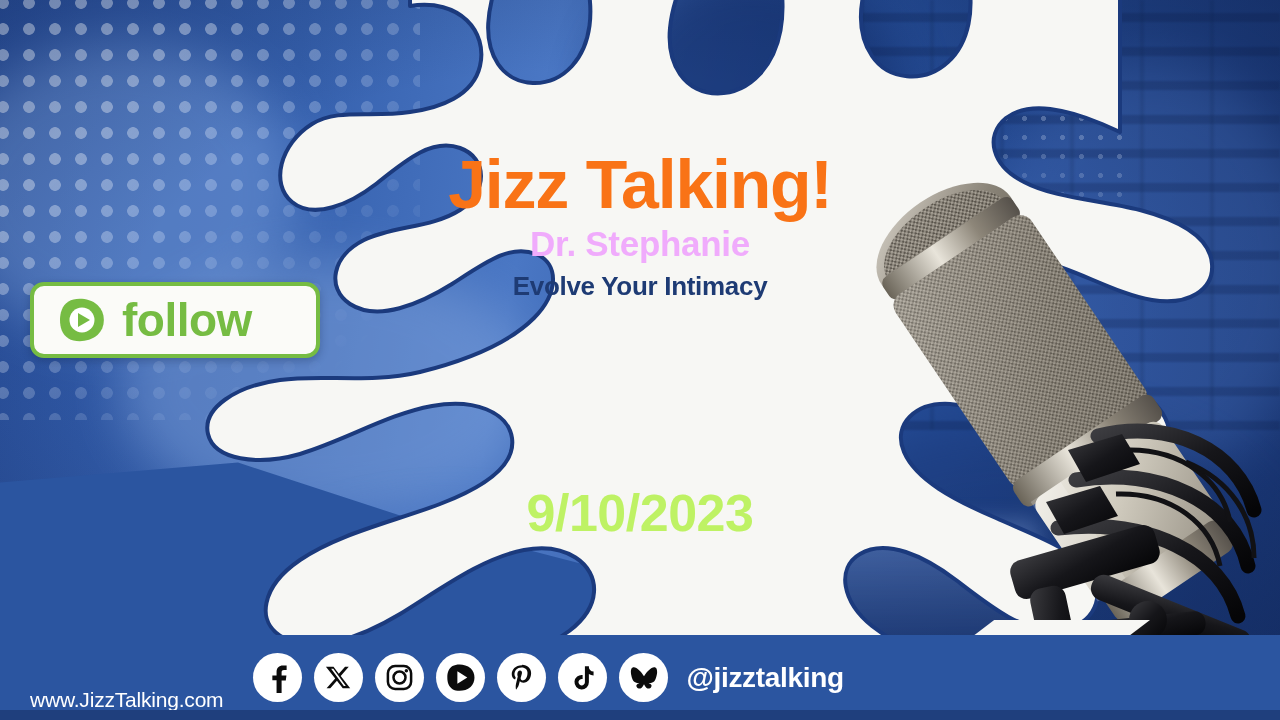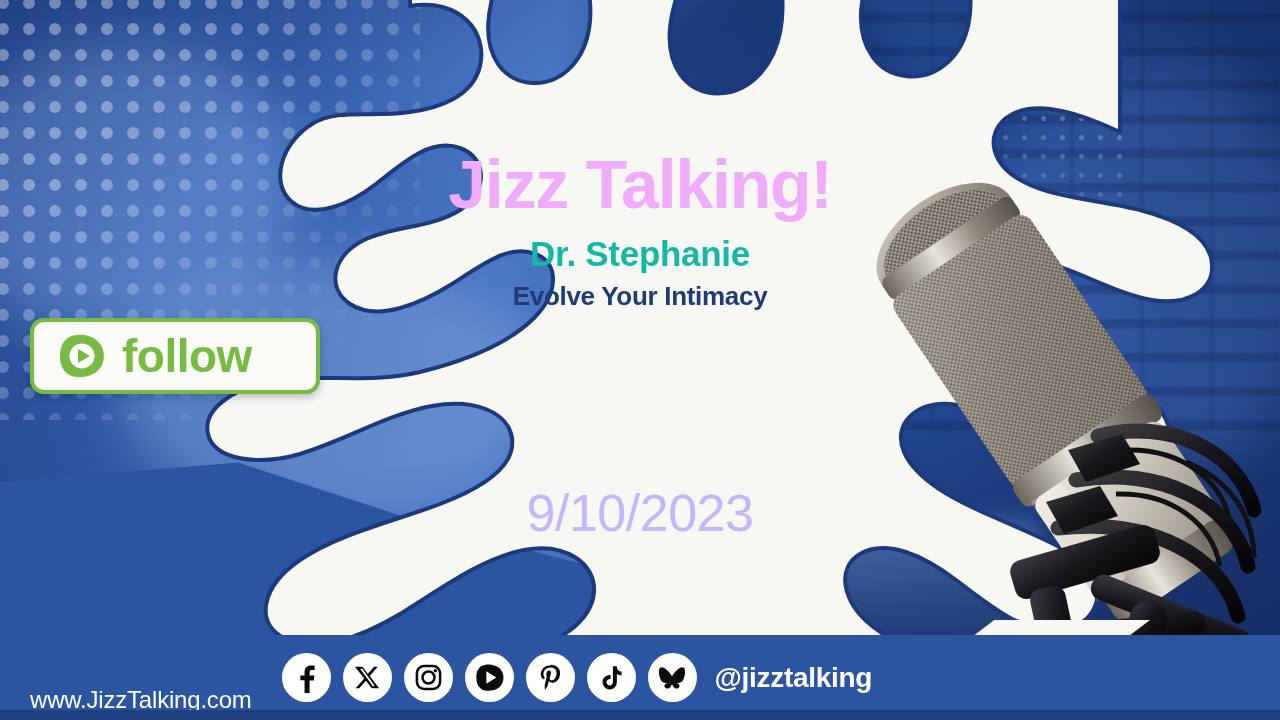--- a/index.html
+++ b/index.html
@@ -84,7 +84,7 @@
   }
   .show-title {
     font-size:68px; font-weight:700; letter-spacing:-1.2px;
-    line-height:1.0; color:#f0abfc;
+    line-height:1.0; color:#f97316;
   }
   .host-name {
     margin-top:16px; font-size:35px; font-weight:700; color:#14b8a6;

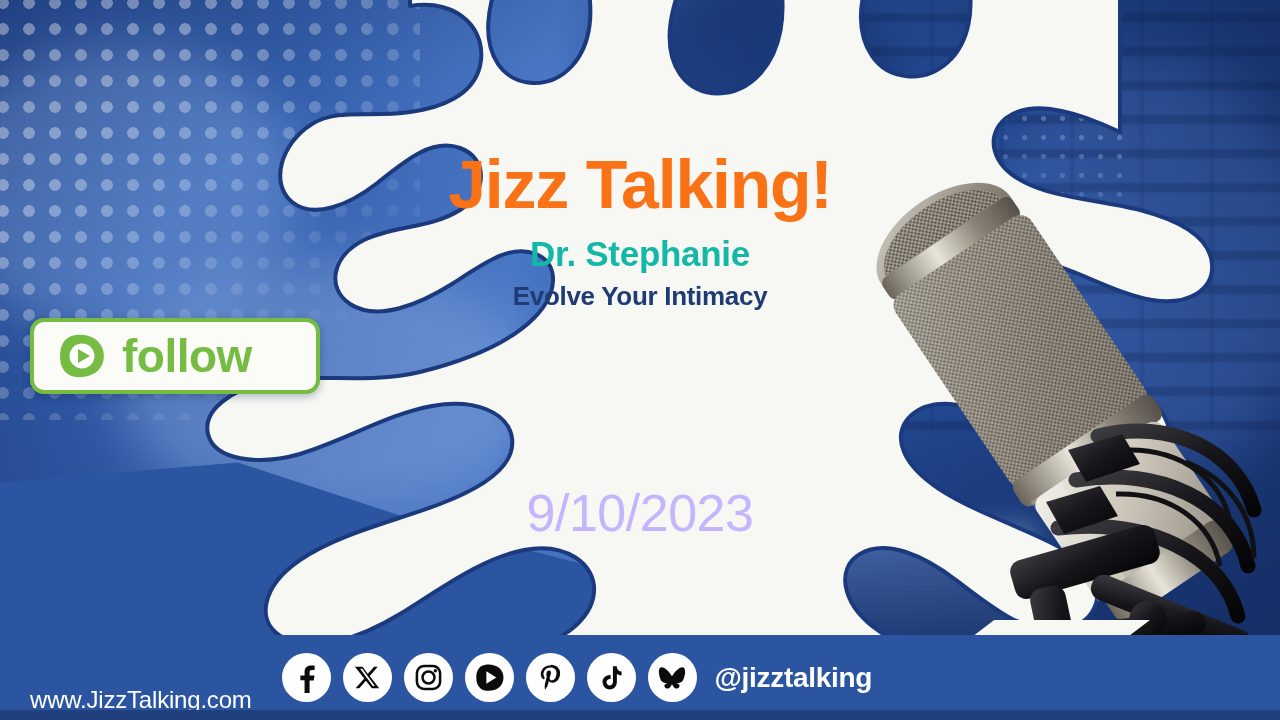--- a/index.html
+++ b/index.html
@@ -87,7 +87,7 @@
     line-height:1.0; color:#f97316;
   }
   .host-name {
-    margin-top:16px; font-size:35px; font-weight:700; color:#14b8a6;
+    margin-top:6px; font-size:35px; font-weight:700; color:#f0abfc;
     letter-spacing:-.3px;
   }
   .tagline {

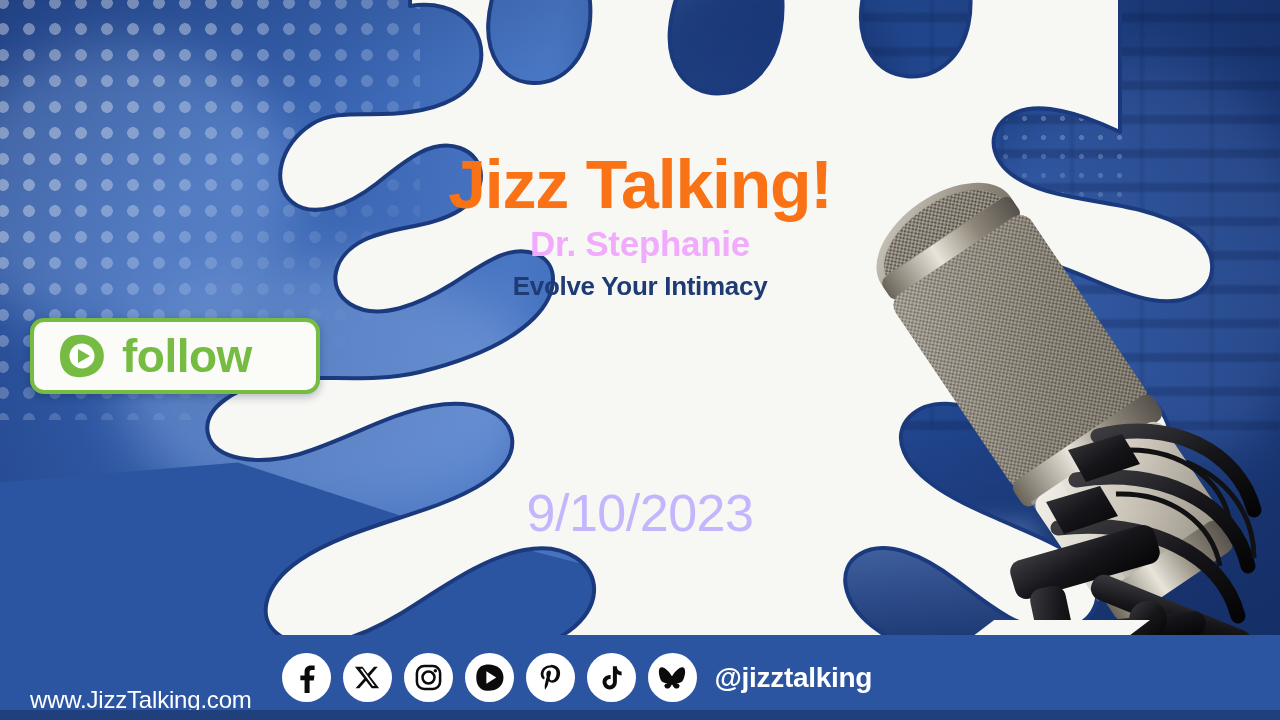--- a/index.html
+++ b/index.html
@@ -110,7 +110,6 @@
     display:flex; align-items:center; gap:14px;
     padding:12px 22px;
     box-shadow:0 3px 8px rgba(10,25,60,.28);
-    margin-top:36px;
   }
   .follow-badge .play-mark { width:52px; height:52px; flex:0 0 auto; }
   .follow-label {

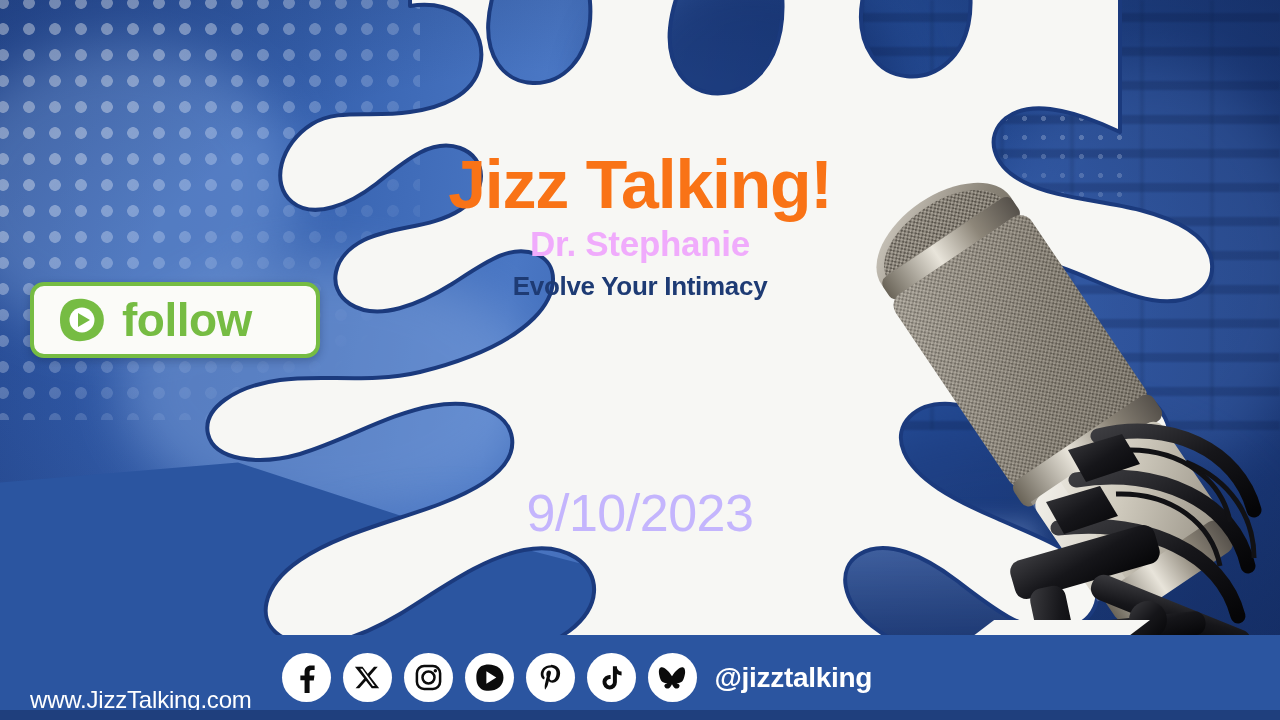--- a/index.html
+++ b/index.html
@@ -96,7 +96,7 @@
   }
   .episode-date {
     position:absolute; left:350px; top:483px; width:580px;
-    text-align:center; font-size:52px; font-weight:400; color:#c4b5fd;
+    text-align:center; font-size:52px; font-weight:700; color:#bef264;
     letter-spacing:-.5px;
   }
 

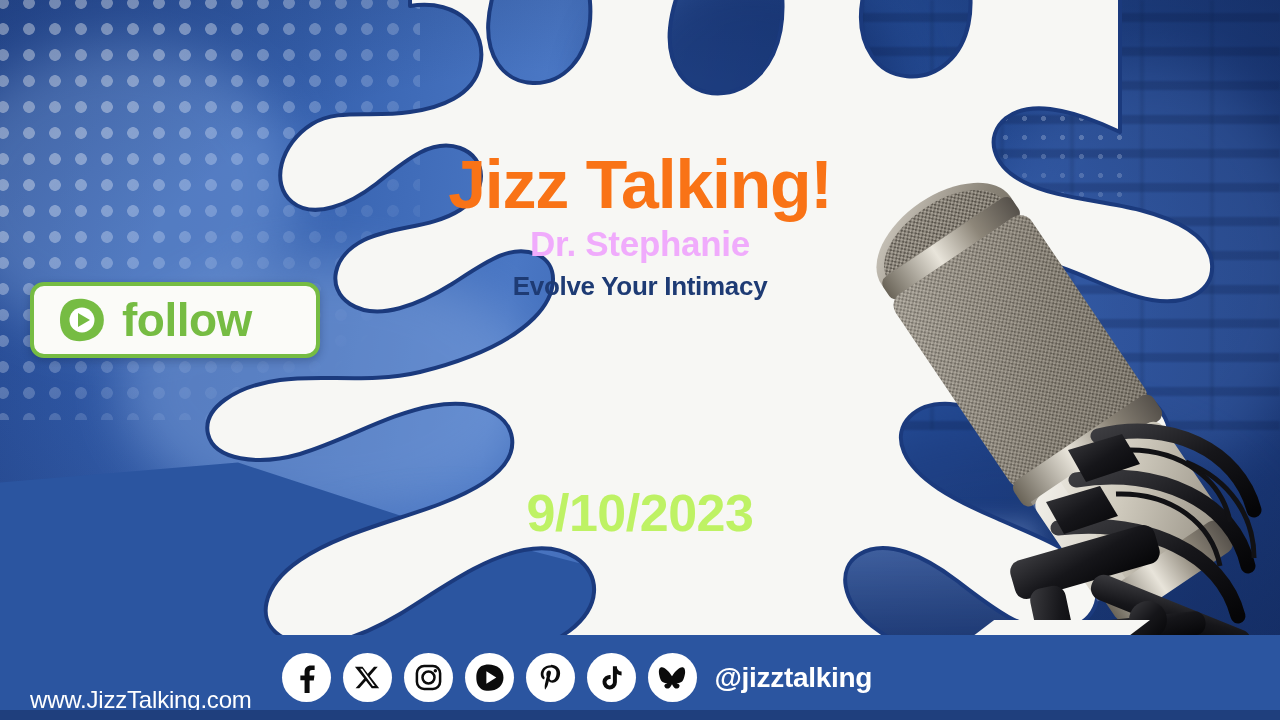--- a/index.html
+++ b/index.html
@@ -130,7 +130,7 @@
     background:#1f3f7d;
   }
   .site-url {
-    color:#ffffff; font-size:24px; font-weight:400; letter-spacing:-.2px;
+    color:#ffffff; font-size:21px; font-weight:400; letter-spacing:-.2px;
     white-space:nowrap;
     margin-top:44px;
   }

